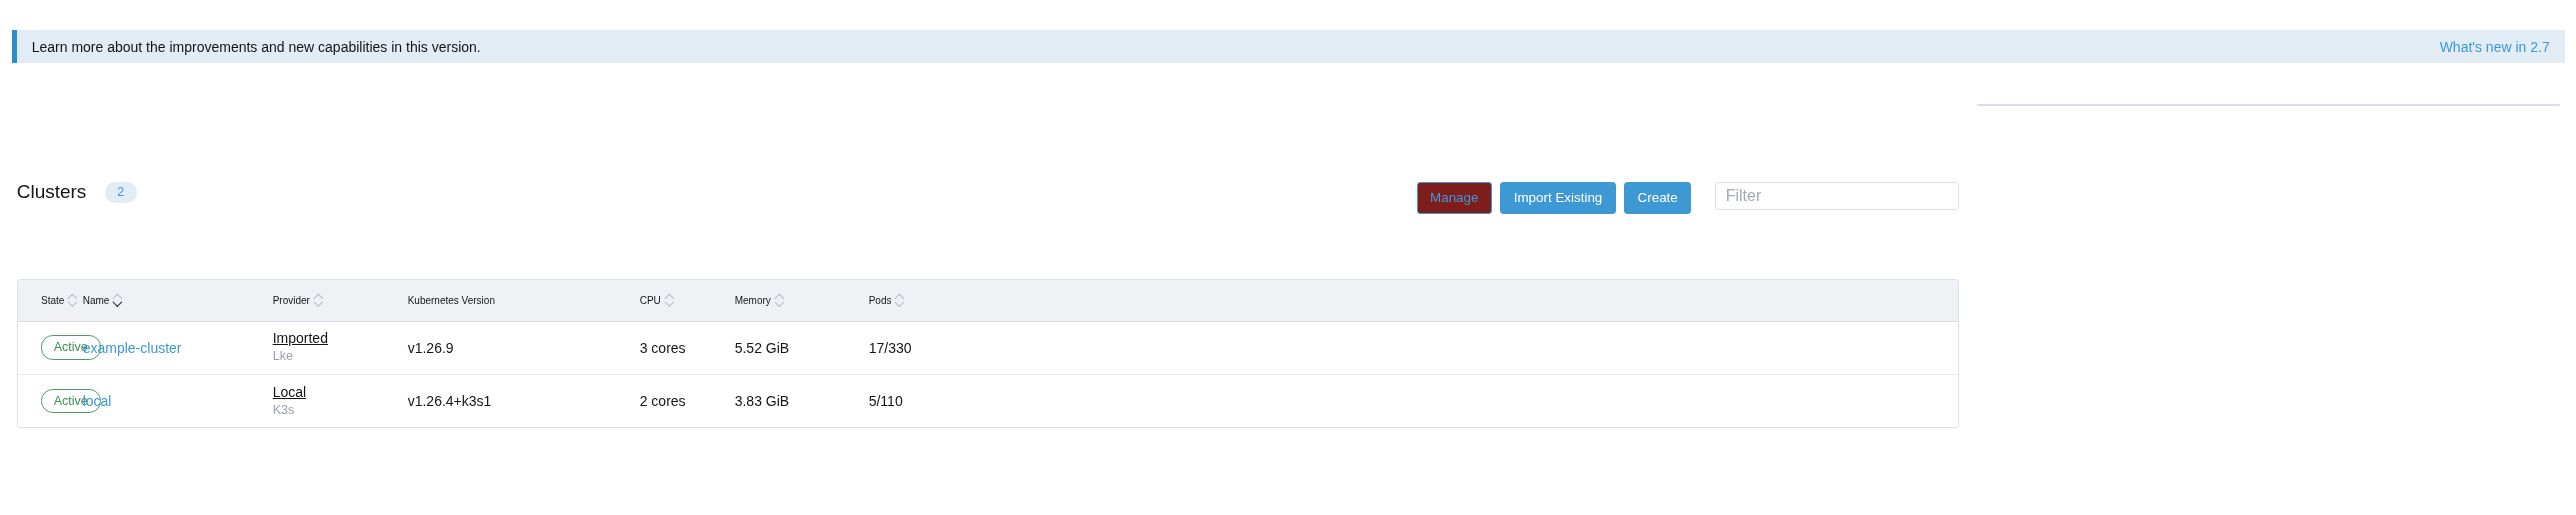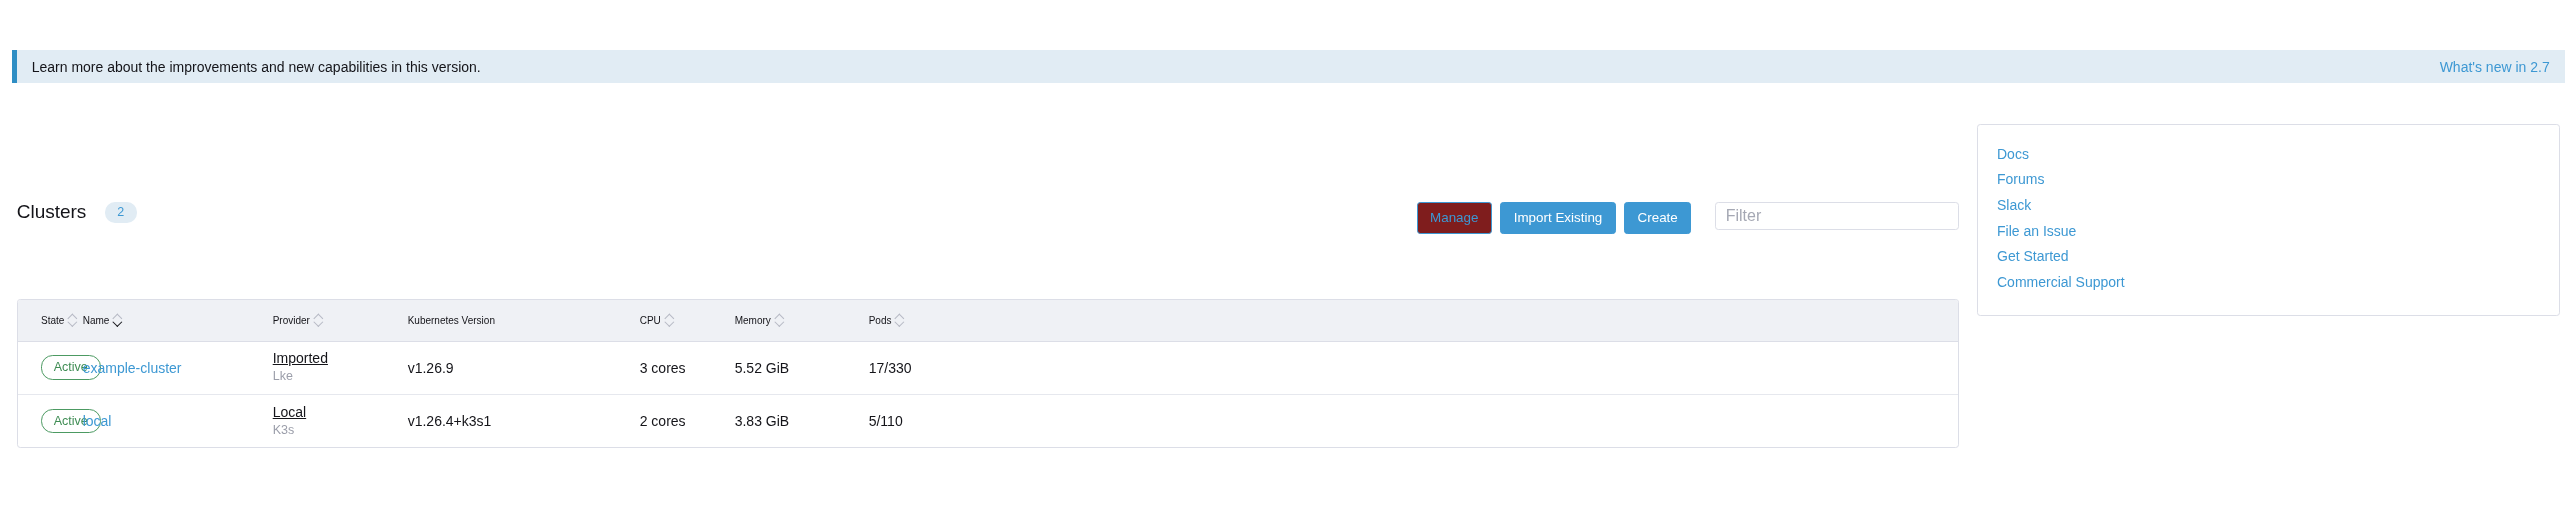--- a/index.html
+++ b/index.html
@@ -11,7 +11,7 @@
     color: #141419;
     overflow: hidden;
   }
-  .page { position: relative; width: 2576px; height: 488px; margin-top: 20px; }
+  .page { position: relative; width: 2576px; height: 488px; }
 
   
   .version-banner {

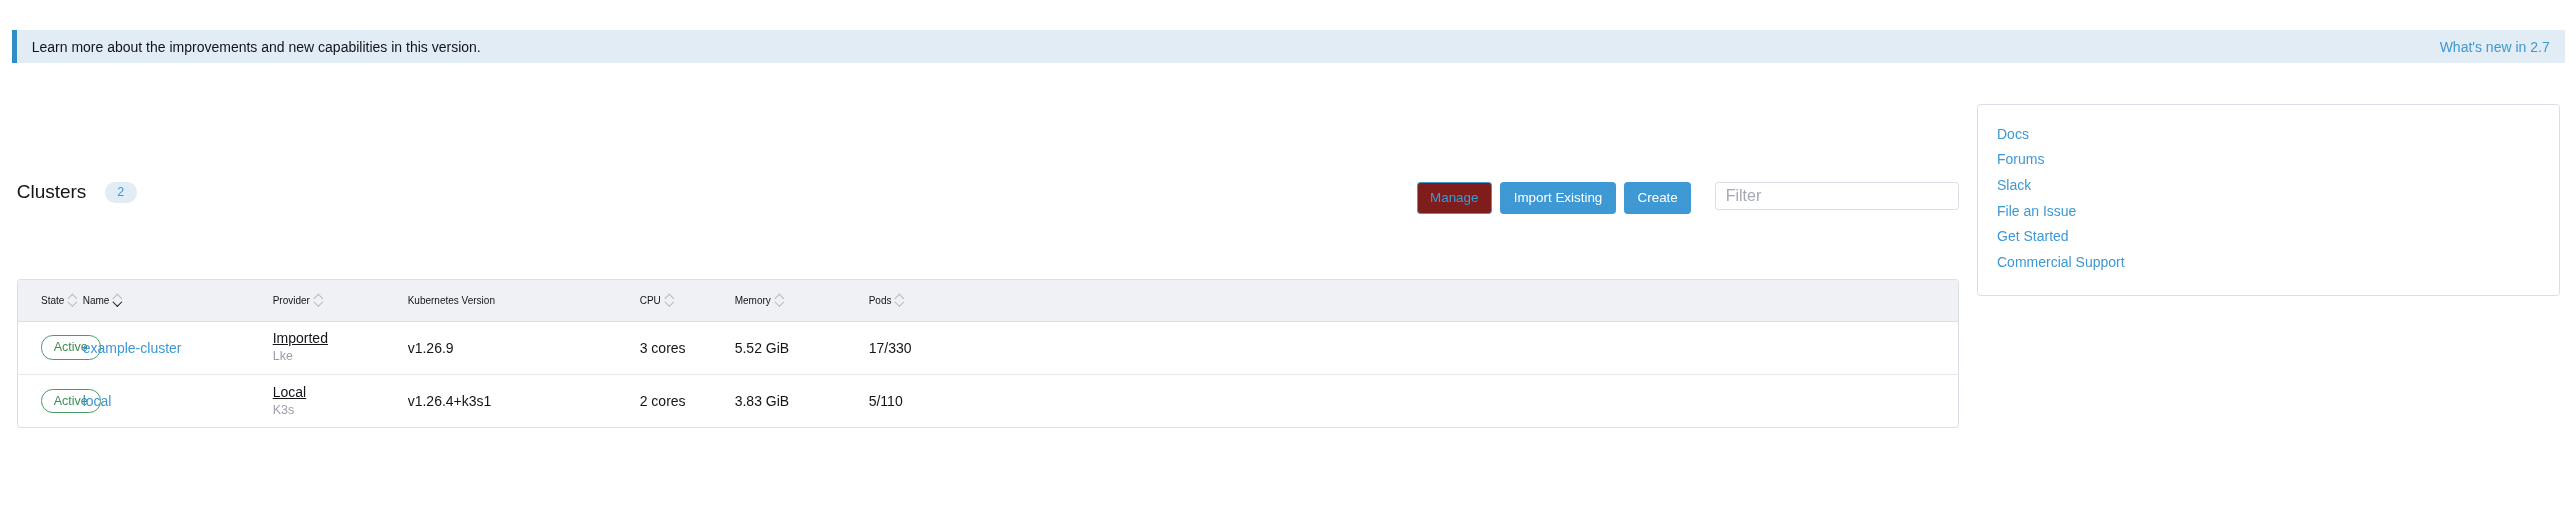--- a/index.html
+++ b/index.html
@@ -377,14 +377,6 @@
   </div>
 
   <div class="links-panel">
-    <div class="links-body">
-      <a>Docs</a>
-      <a>Forums</a>
-      <a>Slack</a>
-      <a>File an Issue</a>
-      <a>Get Started</a>
-      <a>Commercial Support</a>
-    </div>
   </div>
 
 </div>

